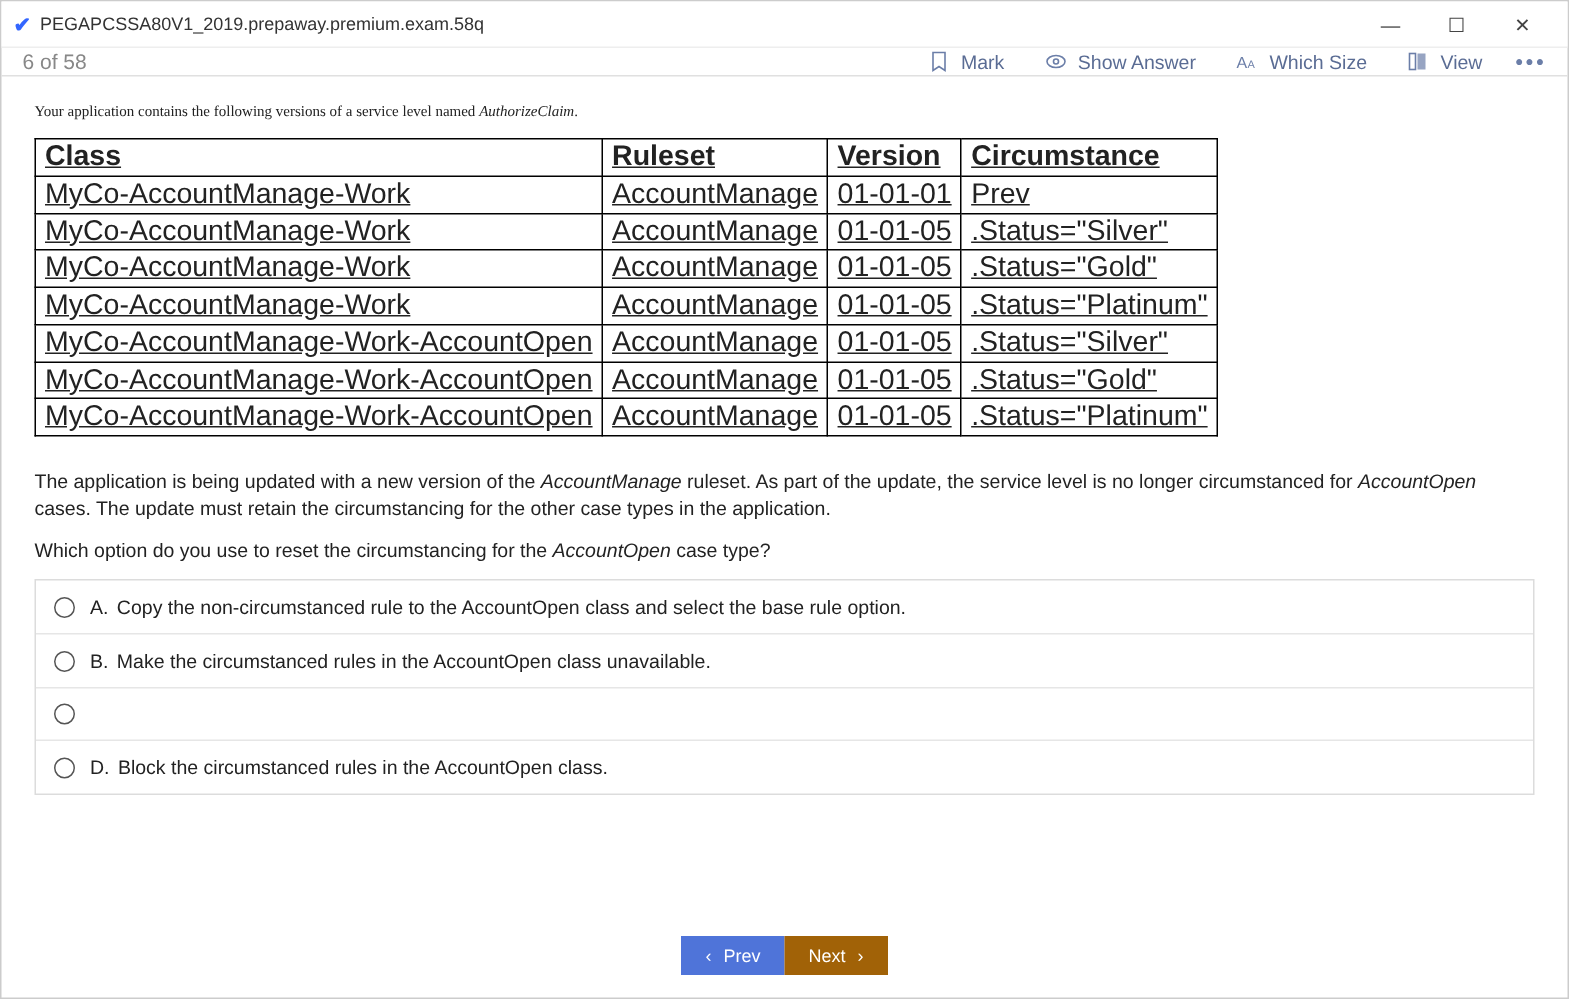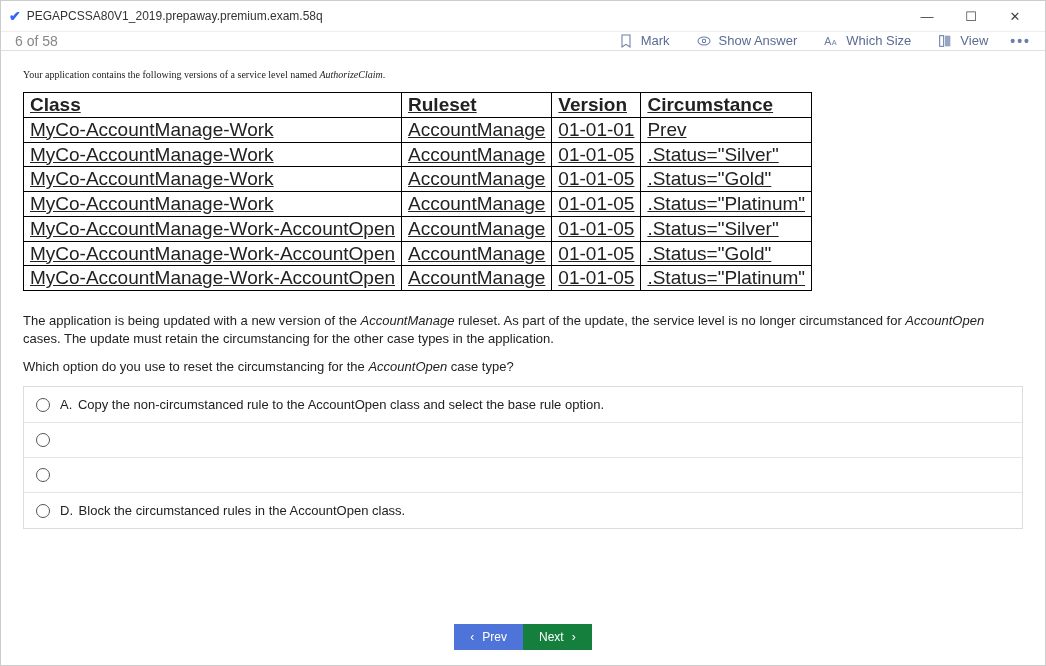--- a/index.html
+++ b/index.html
@@ -12,7 +12,7 @@
   .toolbar { height:20px; border-top:1px solid #eee; border-bottom:1px solid #e0e0e0; display:flex; align-items:center; padding:0 14px; color:#777; font-size:14px; }
   .toolbar .counter { color:#888; }
   .toolbar .spacer { flex:1; }
-  .tool-item { display:flex; gap:7px; margin-left:26px; color:#6b7ea8; cursor:pointer; }
+  .tool-item { display:flex; align-items:center; gap:7px; margin-left:26px; color:#6b7ea8; cursor:pointer; }
   .tool-item svg { width:16px; height:16px; }
   .tool-item span.lbl { color:#5a6c94; font-size:13px; }
   .dots { margin-left:22px; color:#6b7ea8; letter-spacing:2px; cursor:pointer; font-weight:bold;}

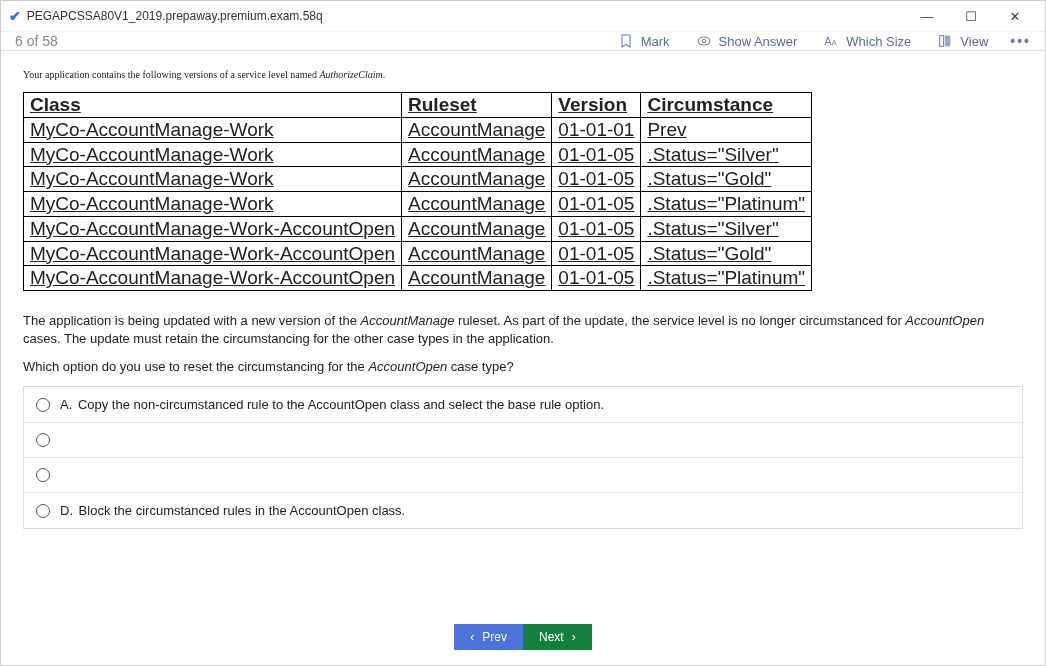--- a/index.html
+++ b/index.html
@@ -156,6 +156,7 @@
         </div>
         <div class="option">
           <span class="radio"></span>
+          <span><span class="letter">B.</span><span> Make the circumstanced rules in the AccountOpen class unavailable.</span></span>
         </div>
         <div class="option">
           <span class="radio"></span>

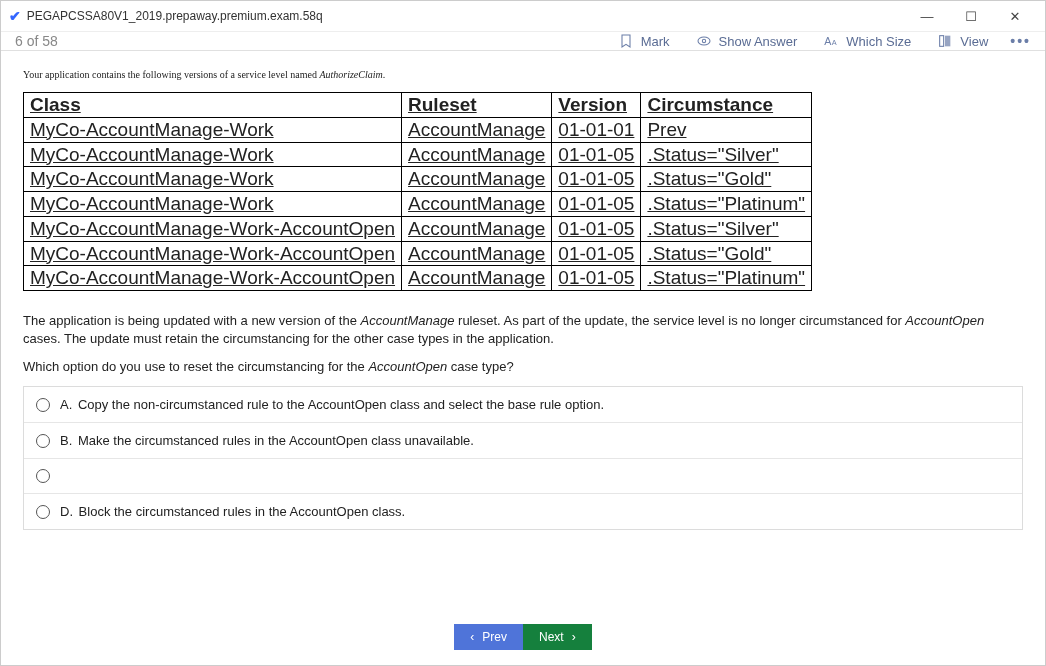--- a/index.html
+++ b/index.html
@@ -32,7 +32,7 @@
   .footer { height:56px; display:flex; align-items:center; justify-content:center; gap:0; }
   .nav-btn { height:26px; padding:0 16px; display:flex; align-items:center; gap:8px; color:#fff; font-size:12px; cursor:pointer; }
   .nav-prev { background:#4f74d9; }
-  .nav-next { background:#15803d;justify-content:space-between; }
+  .nav-next { background:#a16207;justify-content:space-between; }
 </style>
 </head>
 <body>

